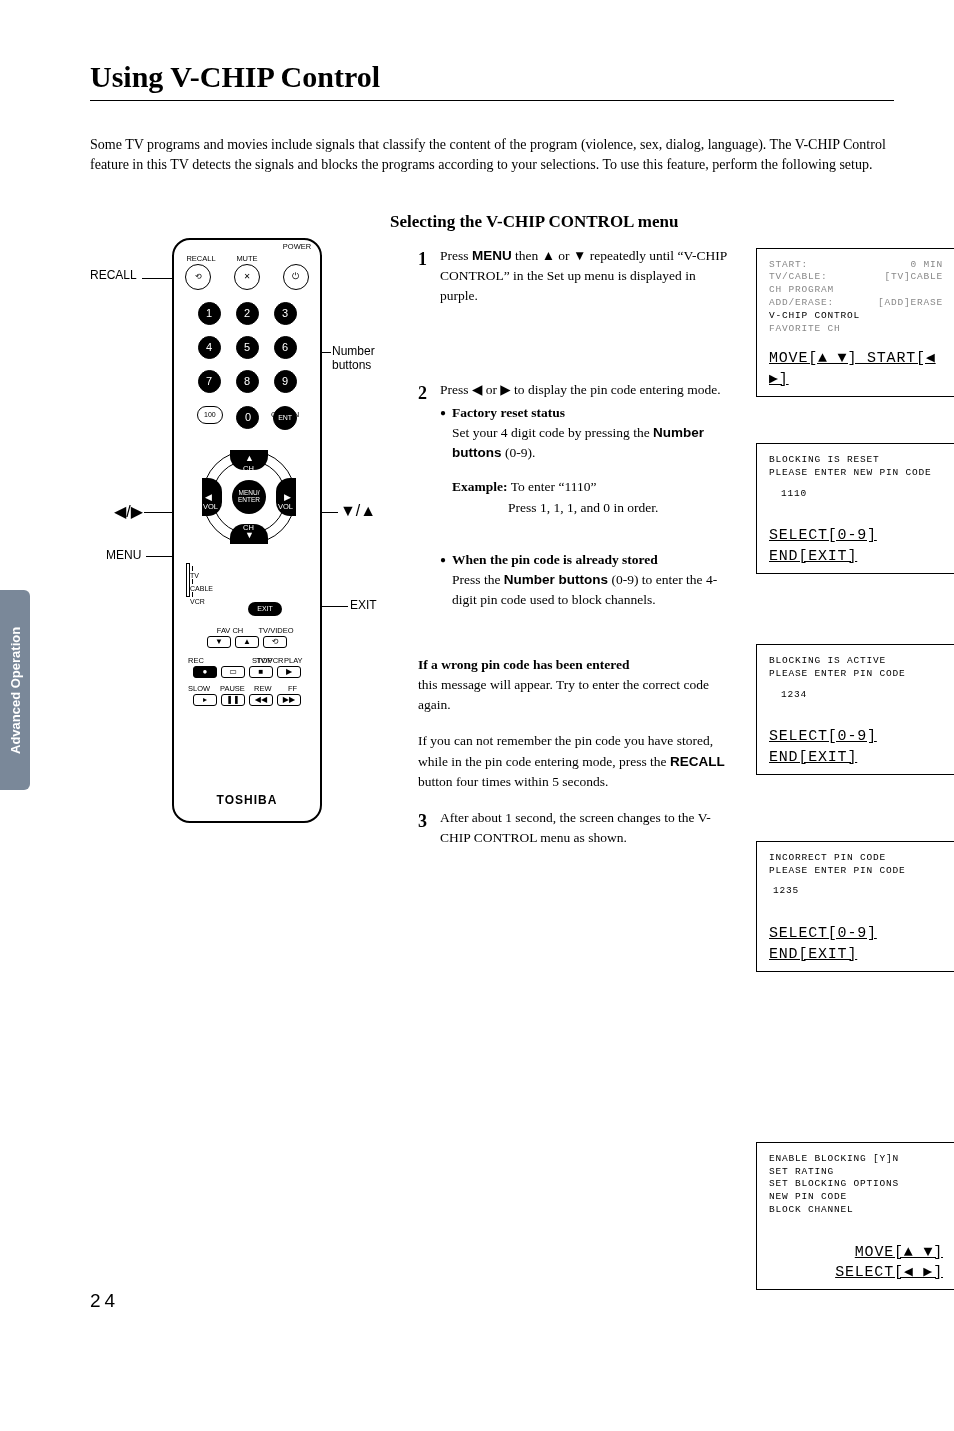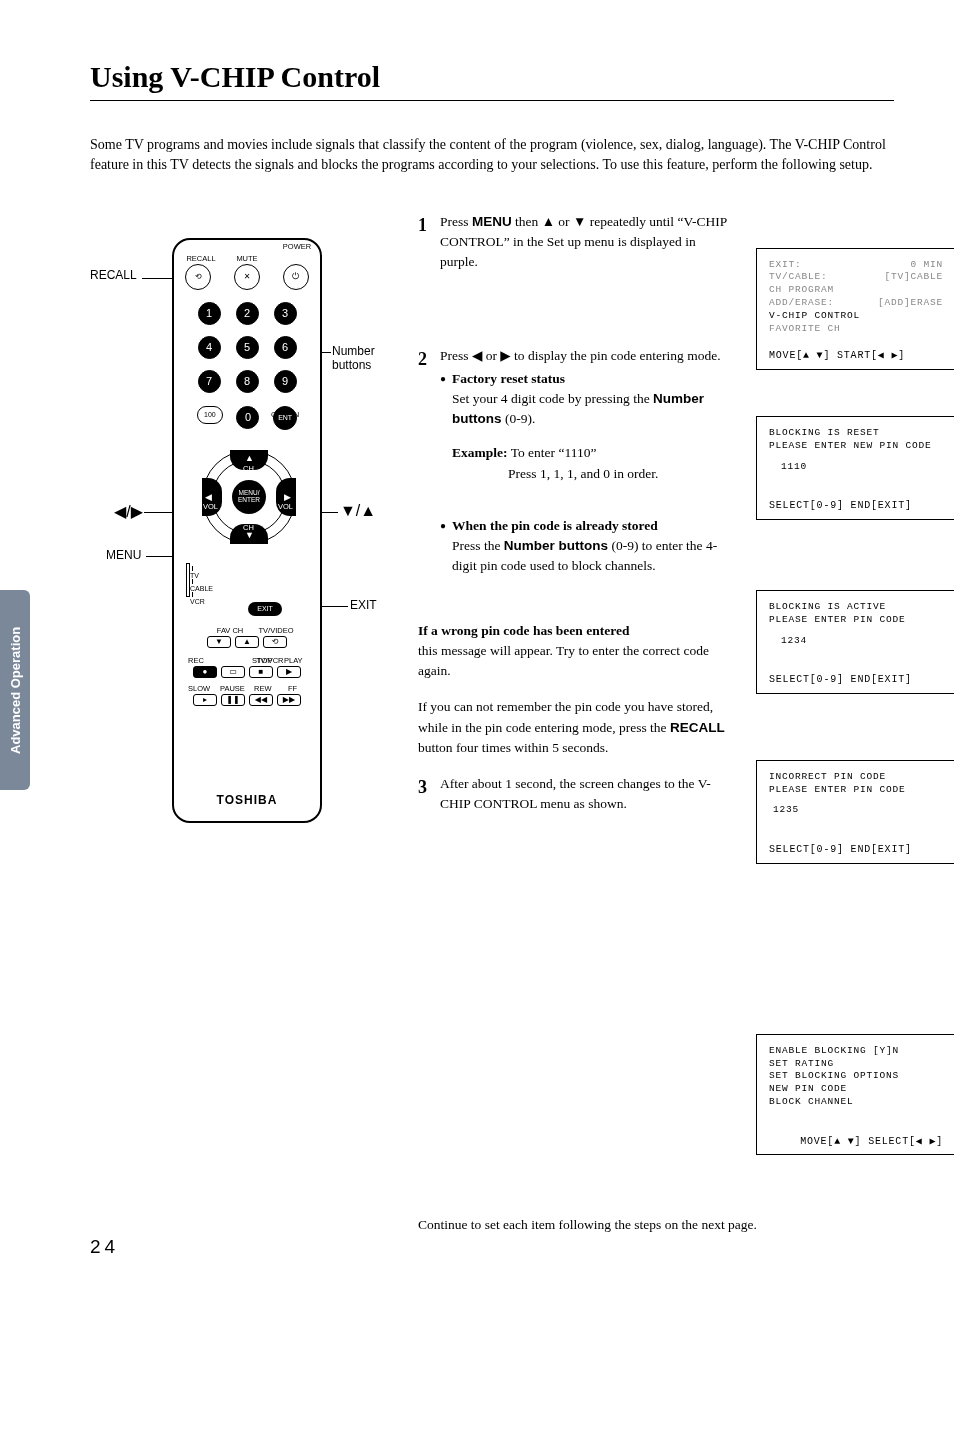--- a/index.html
+++ b/index.html
@@ -252,6 +252,7 @@
     </div>
 
     <div class="middle">
+      <h2 style="width:460px;">Selecting the V-CHIP CONTROL menu</h2>
 
       <div class="step">
         <div class="num">1</div>

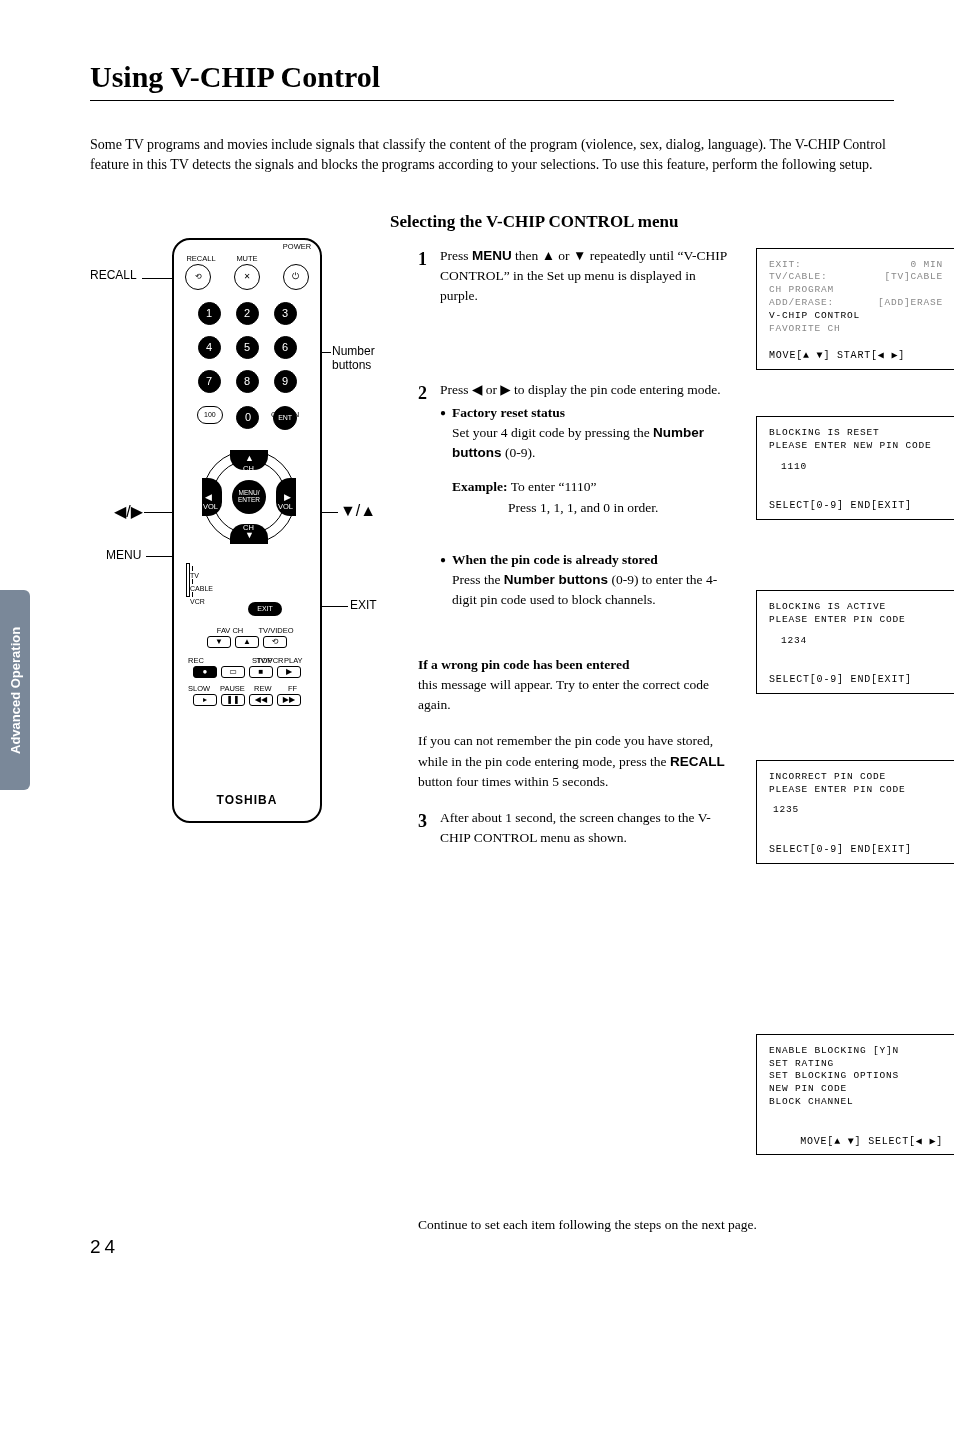--- a/index.html
+++ b/index.html
@@ -310,7 +310,7 @@
 
       <div class="osd">
         <div style="display:flex;justify-content:space-between;">
-            <span>EXIT:</span>
+            <span>START:</span>
             <span>0 MIN</span>
           </div>
         <div style="display:flex;justify-content:space-between;">

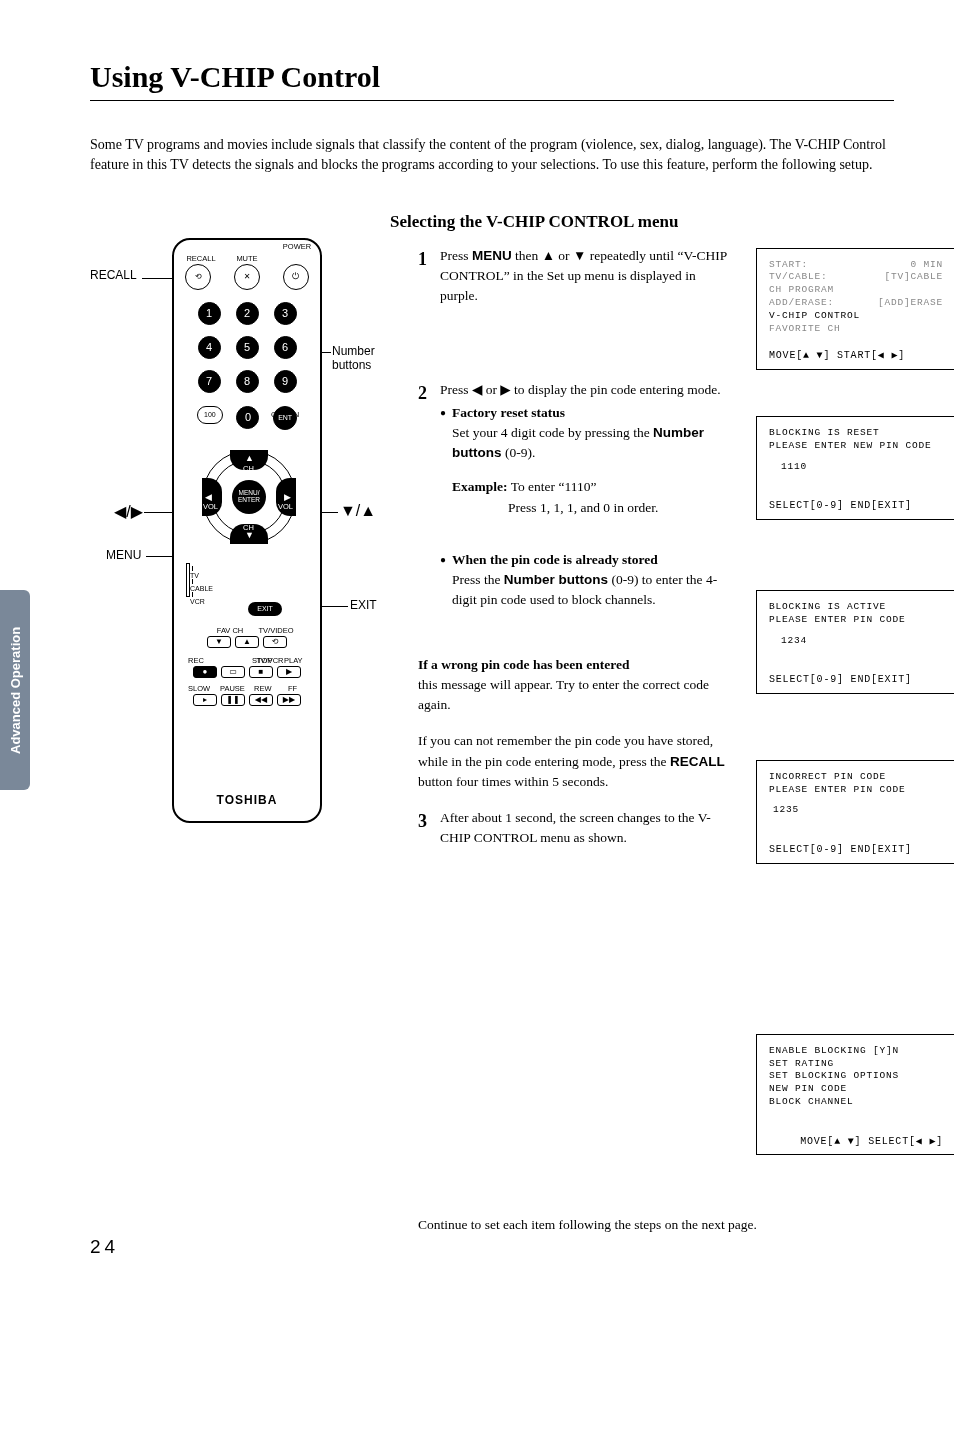--- a/index.html
+++ b/index.html
@@ -65,7 +65,7 @@
     width: 100%;
   }
   .osd .hi { color: #000; }
-  .osd .footer { color:#000; margin-top: 26px; display:block; font-size: 10px;}
+  .osd .footer { color:#000; margin-top: 26px; display:block; font-size: 15px; text-decoration: underline;}
   .osd.single-color { color: #000; }
 
   .return-note { font-size: 13.5px; margin-top: 40px; }

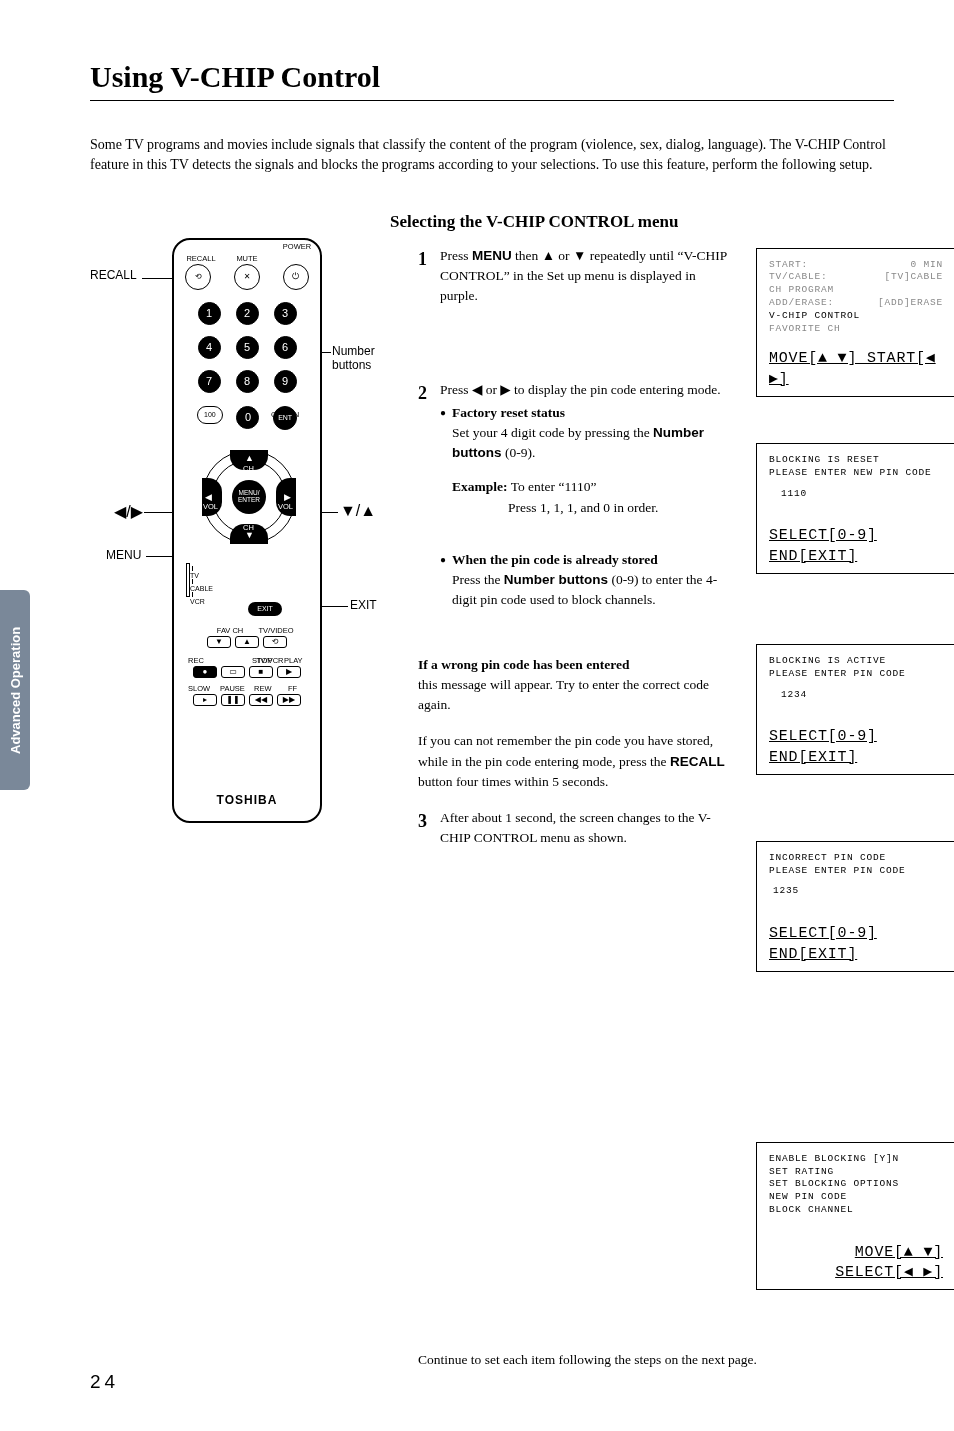--- a/index.html
+++ b/index.html
@@ -367,7 +367,6 @@
     </div>
   </div>
 
-  <div class="continue">Continue to set each item following the steps on the next page.</div>
 
   <div class="page-num">24</div>
 </div>

